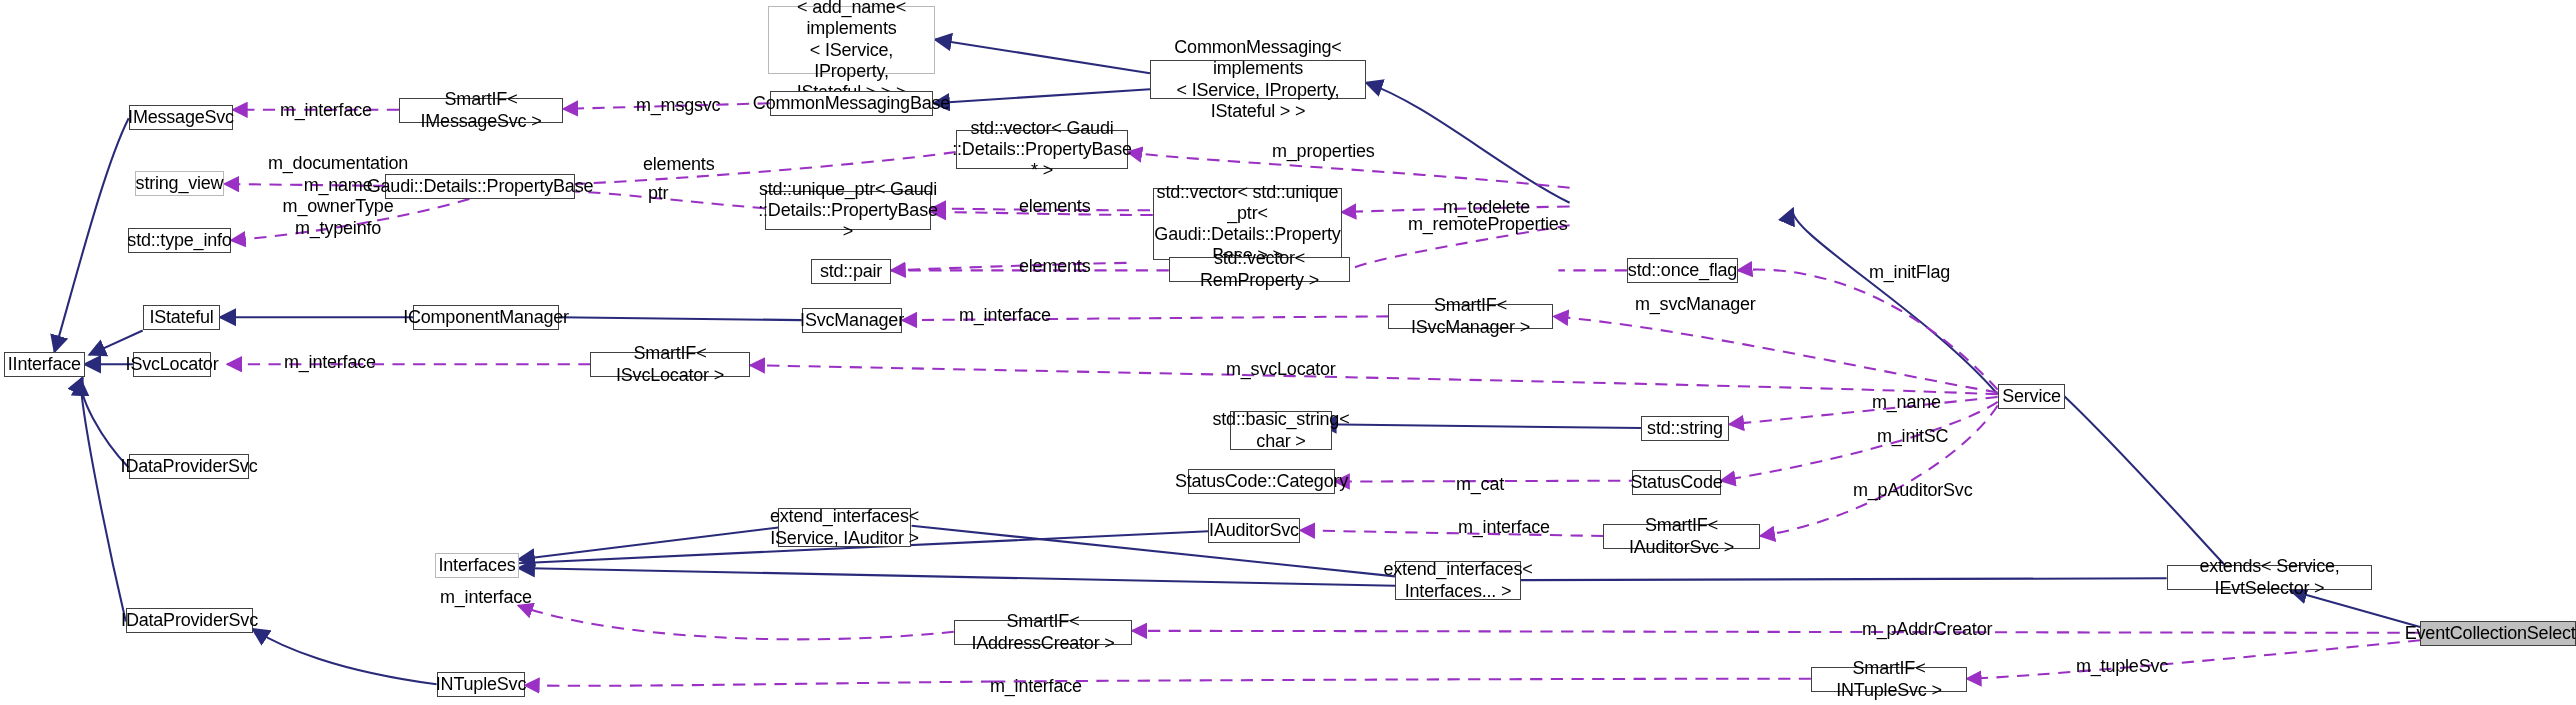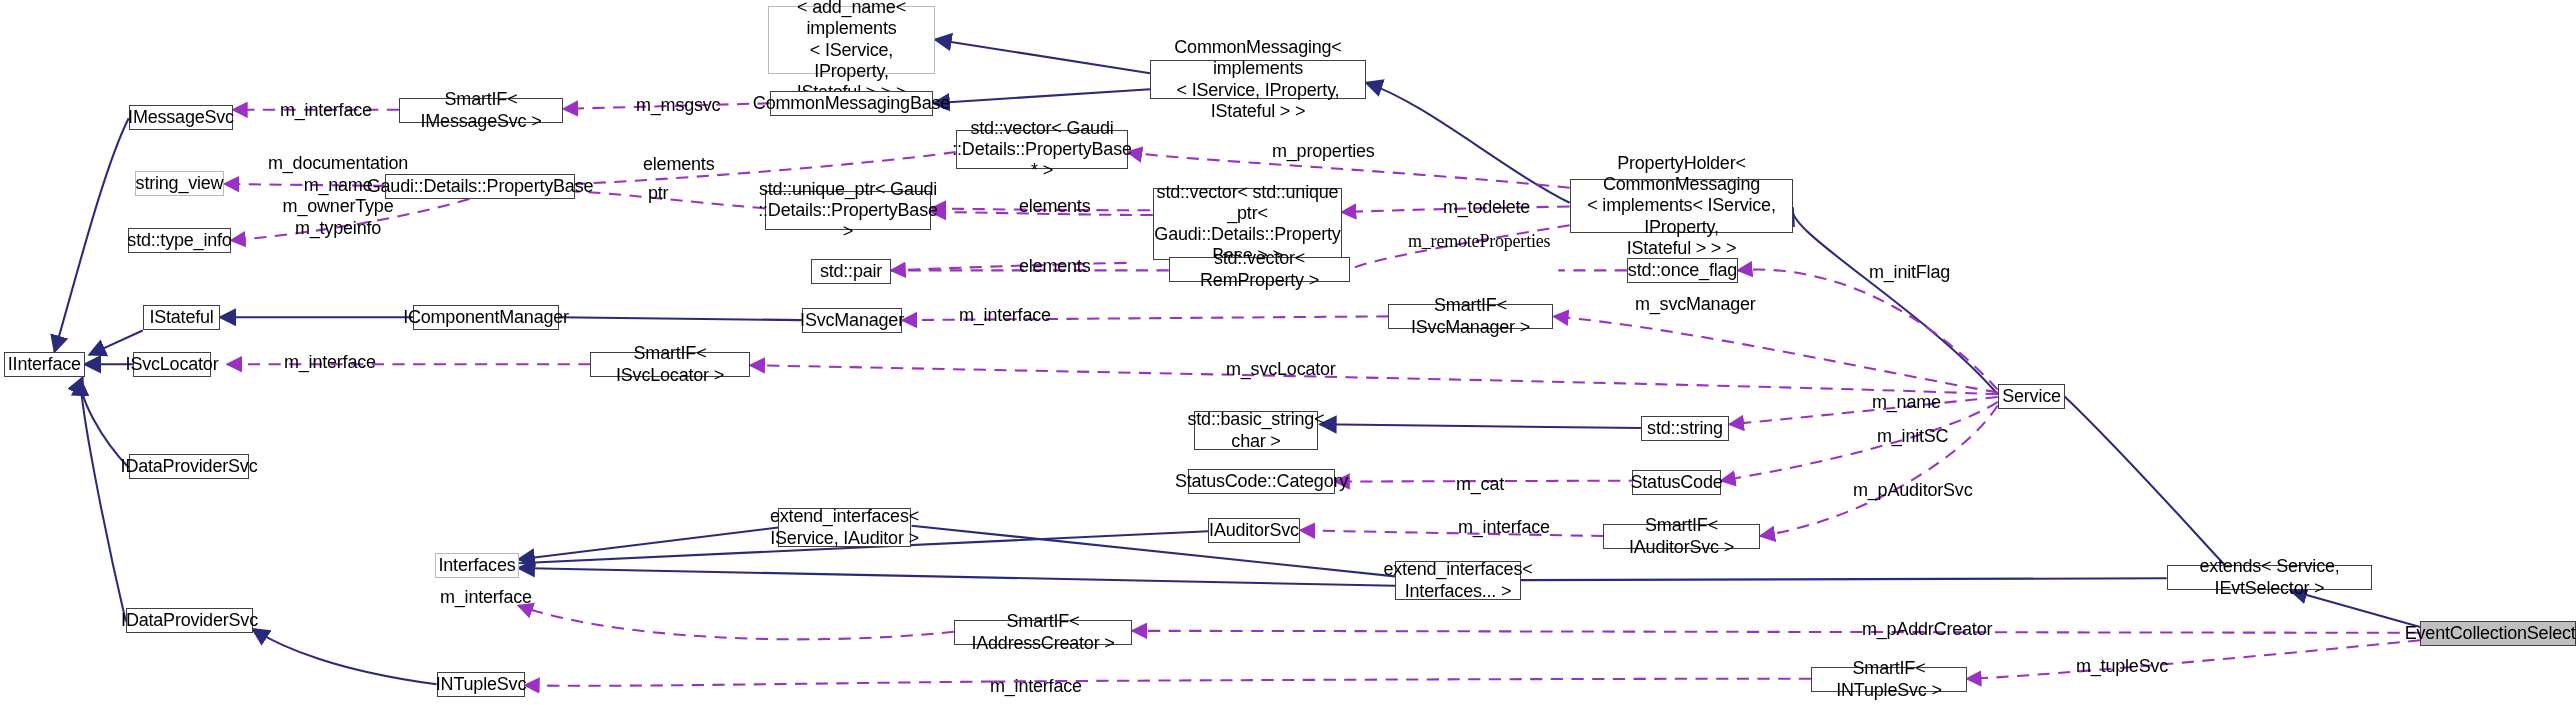--- a/index.html
+++ b/index.html
@@ -97,9 +97,6 @@
   <div class="node" style="left:399px;top:98px;width:164px;height:25px;">SmartIF&lt; IMessageSvc &gt;</div>
   <div class="node" style="left:956px;top:130px;width:172px;height:39px;">std::vector&lt; Gaudi
 ::Details::PropertyBase * &gt;</div>
-  <div class="node" style="left:1570px;top:179px;width:223px;height:54px;">PropertyHolder&lt; CommonMessaging
-&lt; implements&lt; IService, IProperty,
-IStateful &gt; &gt; &gt;</div>
   <div class="node light" style="left:135px;top:171px;width:89px;height:25px;">string_view</div>
   <div class="node" style="left:385px;top:174px;width:190px;height:25px;">Gaudi::Details::PropertyBase</div>
   <div class="node" style="left:765px;top:191px;width:166px;height:39px;">std::unique_ptr&lt; Gaudi

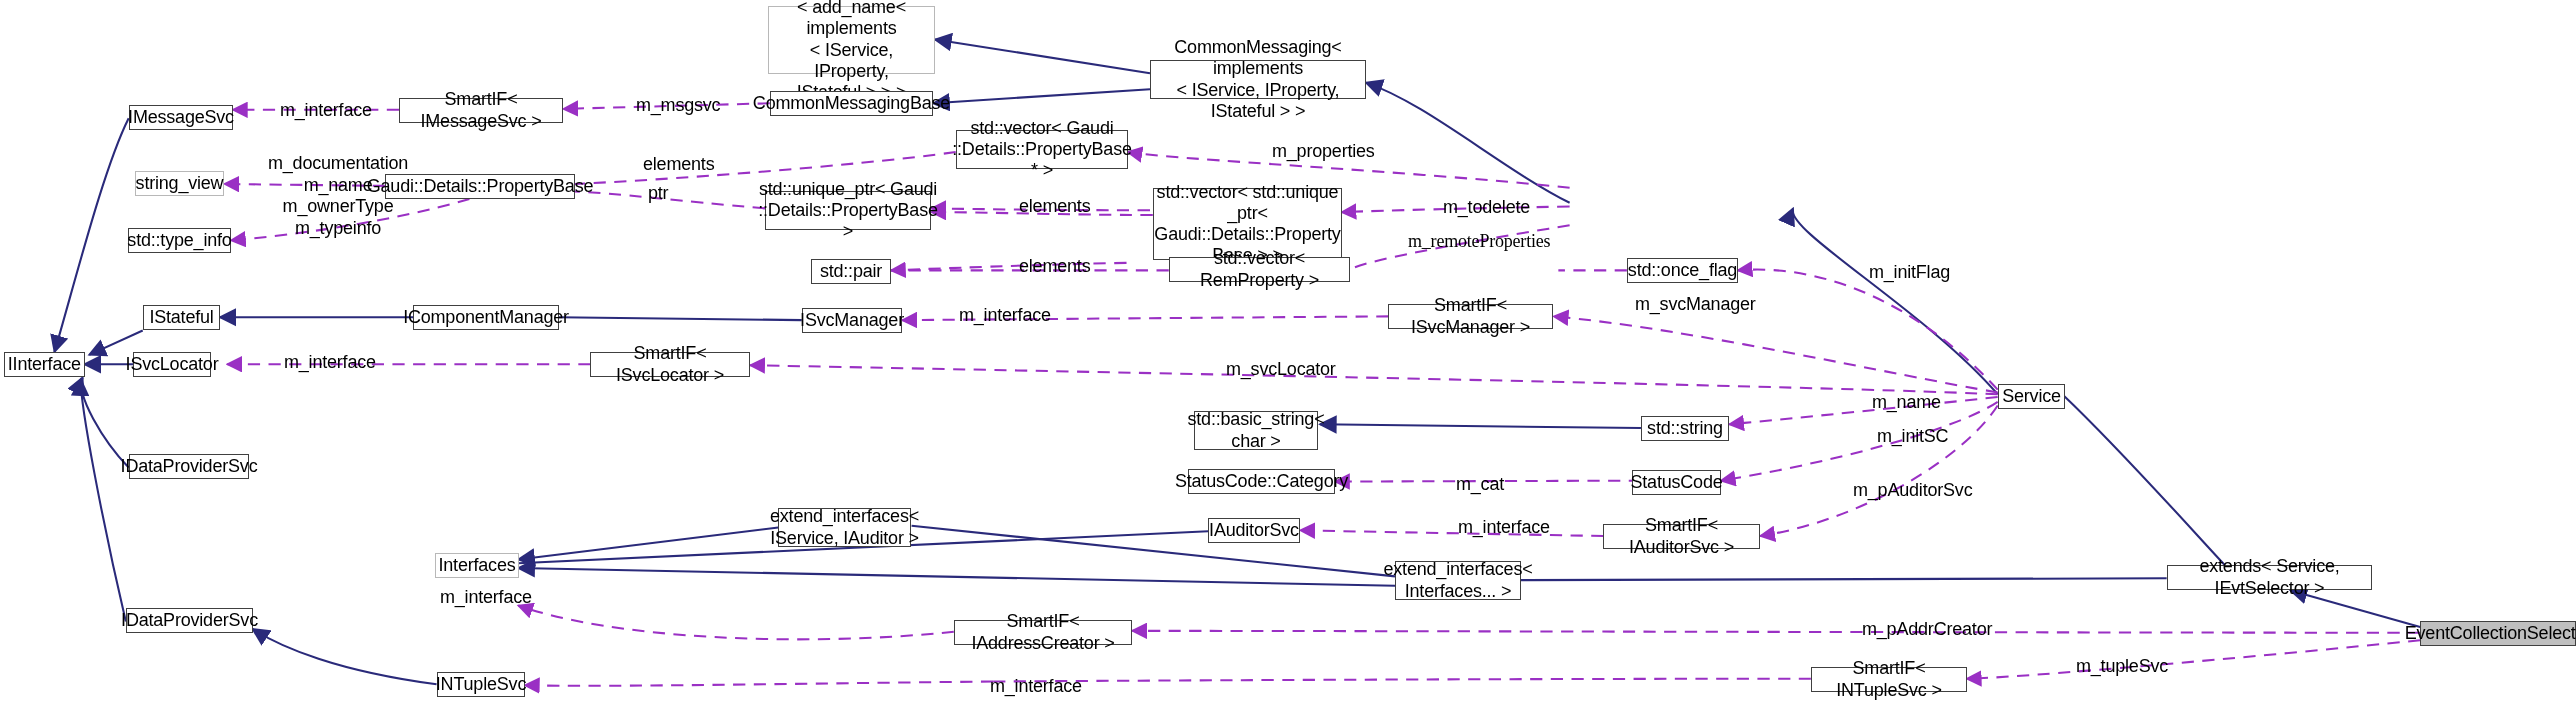--- a/index.html
+++ b/index.html
@@ -147,7 +147,7 @@
   <div class="elabel" style="left:648px;top:183px;">ptr</div>
   <div class="elabel" style="left:1019px;top:196px;">elements</div>
   <div class="elabel" style="left:1443px;top:197px;">m_todelete</div>
-  <div class="elabel" style="left:1408px;top:231px;font-family:Liberation Serif, serif;">m_remoteProperties</div>
+  <div class="elabel" style="left:1408px;top:214px;">m_remoteProperties</div>
   <div class="elabel" style="left:1019px;top:256px;">elements</div>
   <div class="elabel" style="left:1869px;top:242px;margin-top:20px;">m_initFlag</div>
   <div class="elabel" style="left:959px;top:305px;">m_interface</div>

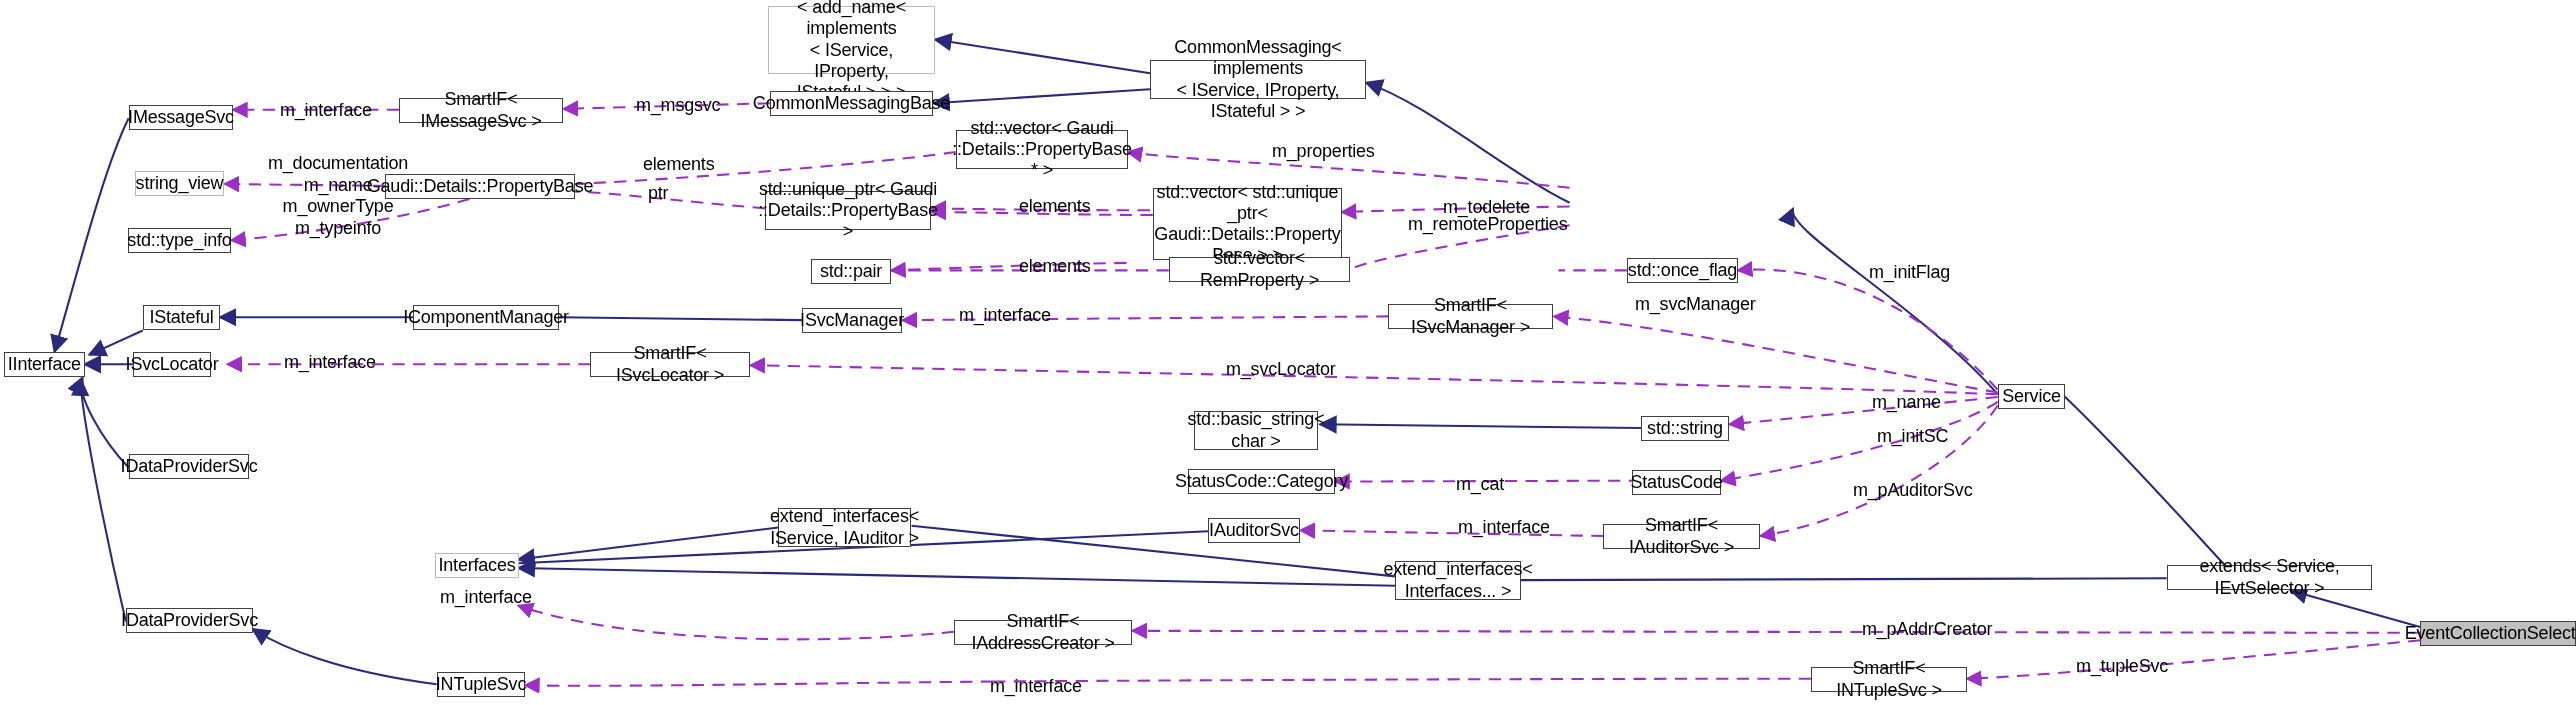--- a/index.html
+++ b/index.html
@@ -116,7 +116,7 @@
   <div class="node" style="left:133px;top:352px;width:78px;height:25px;">ISvcLocator</div>
   <div class="node" style="left:590px;top:352px;width:160px;height:25px;">SmartIF&lt; ISvcLocator &gt;</div>
   <div class="node" style="left:1998px;top:384px;width:67px;height:25px;">Service</div>
-  <div class="node" style="left:1194px;top:411px;width:124px;height:39px;">std::basic_string&lt;
+  <div class="node" style="left:1230px;top:411px;width:102px;height:39px;">std::basic_string&lt;
 char &gt;</div>
   <div class="node" style="left:1641px;top:416px;width:88px;height:25px;">std::string</div>
   <div class="node" style="left:129px;top:454px;width:120px;height:25px;">IDataProviderSvc</div>

